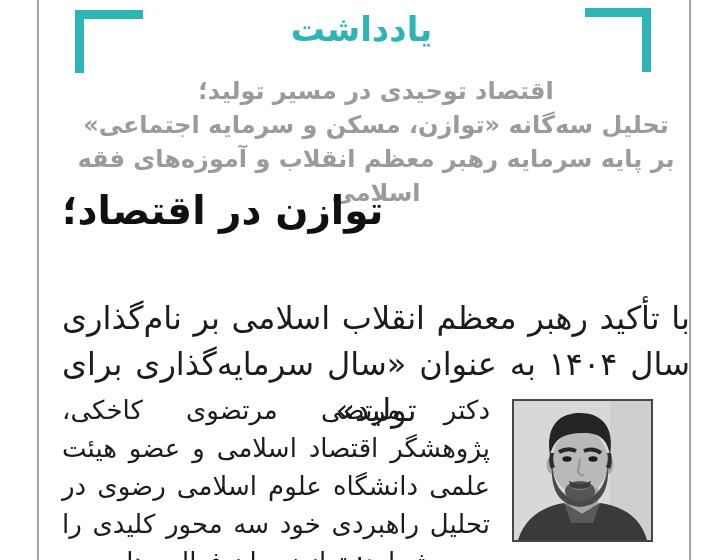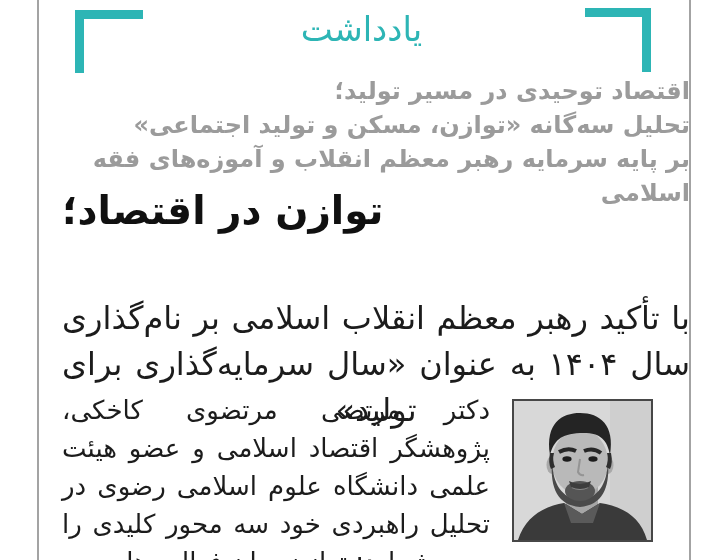--- a/index.html
+++ b/index.html
@@ -17,7 +17,7 @@
   .bk-r-v{left:642px;top:8px;width:9px;height:64px;}
   .masthead-title{
     position:absolute;left:0;right:0;top:6px;text-align:center;
-    font-size:34px;font-weight:normal;color:var(--accent,#2db5b5);line-height:46px;
+    font-size:34px;font-weight:bold;color:var(--accent,#2db5b5);line-height:46px;
   }
   .col{position:absolute;left:62px;width:628px;}
   .kicker{

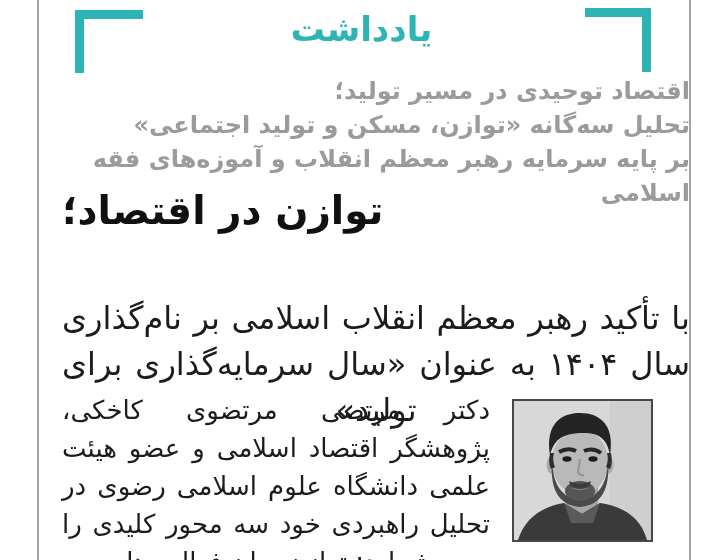--- a/index.html
+++ b/index.html
@@ -21,7 +21,7 @@
   }
   .col{position:absolute;left:62px;width:628px;}
   .kicker{
-    top:74px;color:#9b9b9b;font-weight:bold;
+    top:74px;text-align:center;color:#9b9b9b;font-weight:bold;
     font-size:24px;line-height:34px;
   }
   .headline{

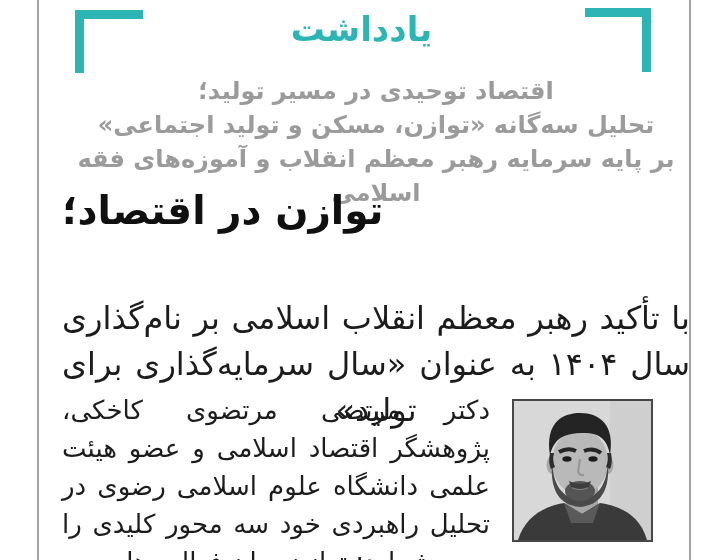--- a/index.html
+++ b/index.html
@@ -60,7 +60,7 @@
 
   <div class="col kicker">
     <div>اقتصاد توحیدی در مسیر تولید؛</div>
-    <div>تحلیل سه‌گانه «توازن، مسکن و تولید اجتماعی»</div>
+    <div>تحلیل سه‌گانه «توازن، مسکن و سرمایه اجتماعی»</div>
     <div>بر پایه سرمایه رهبر معظم انقلاب و آموزه‌های فقه اسلامی</div>
   </div>
 

